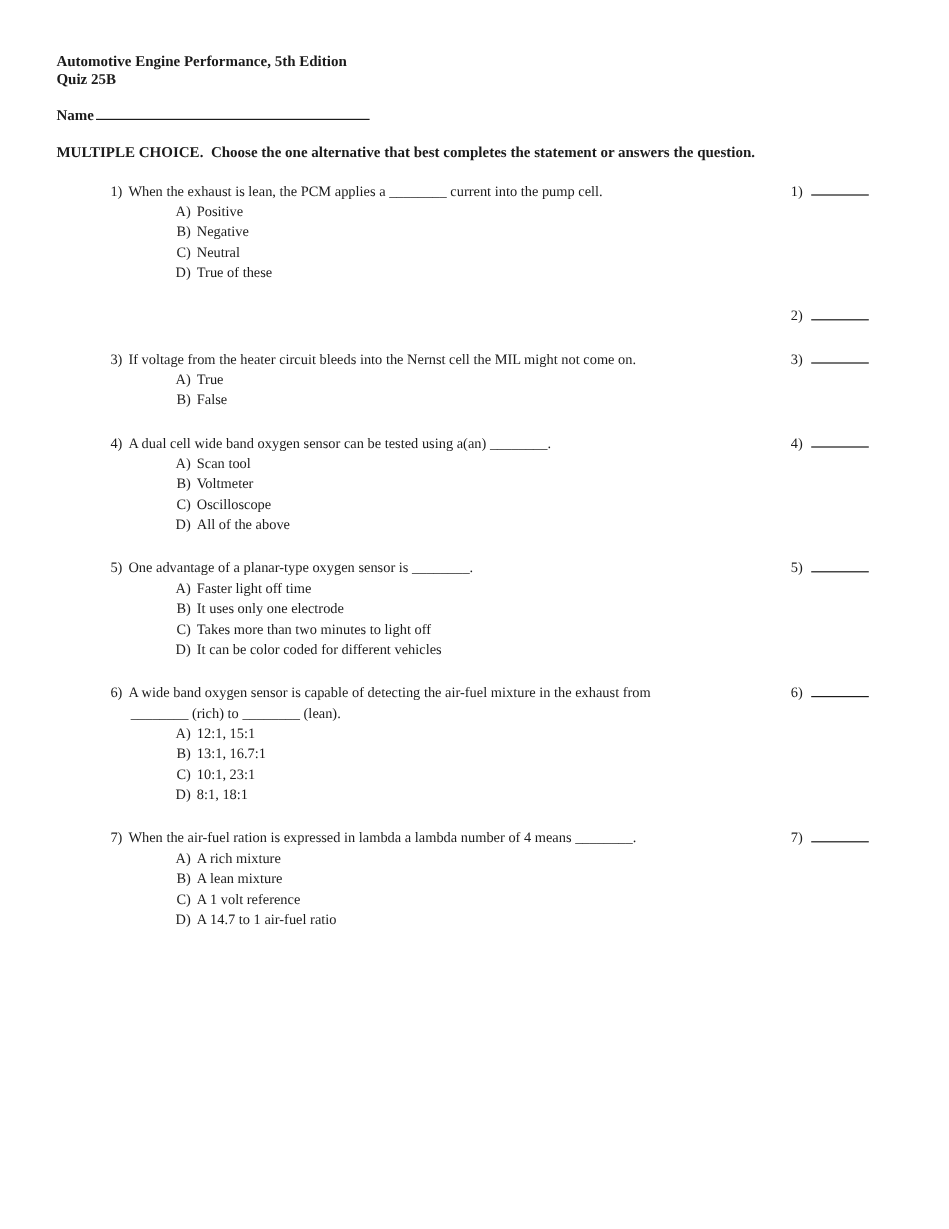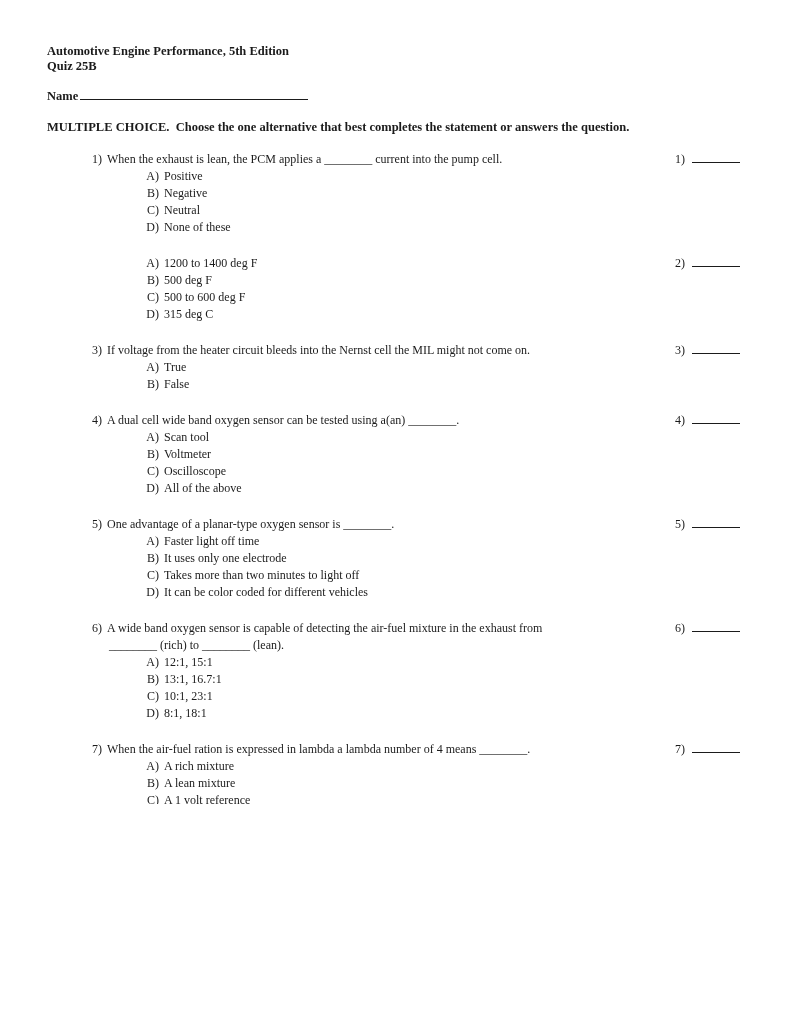--- a/index.html
+++ b/index.html
@@ -10,7 +10,7 @@
     width: 791px;
     height: 804px;
     background: #ffffff;
-    padding: 44px 46px 0 47px;
+    padding: 44px 62px 0 47px;
     overflow: hidden;
   }
   .header { font-weight: bold; font-size: 12.5px; line-height: 15px; }

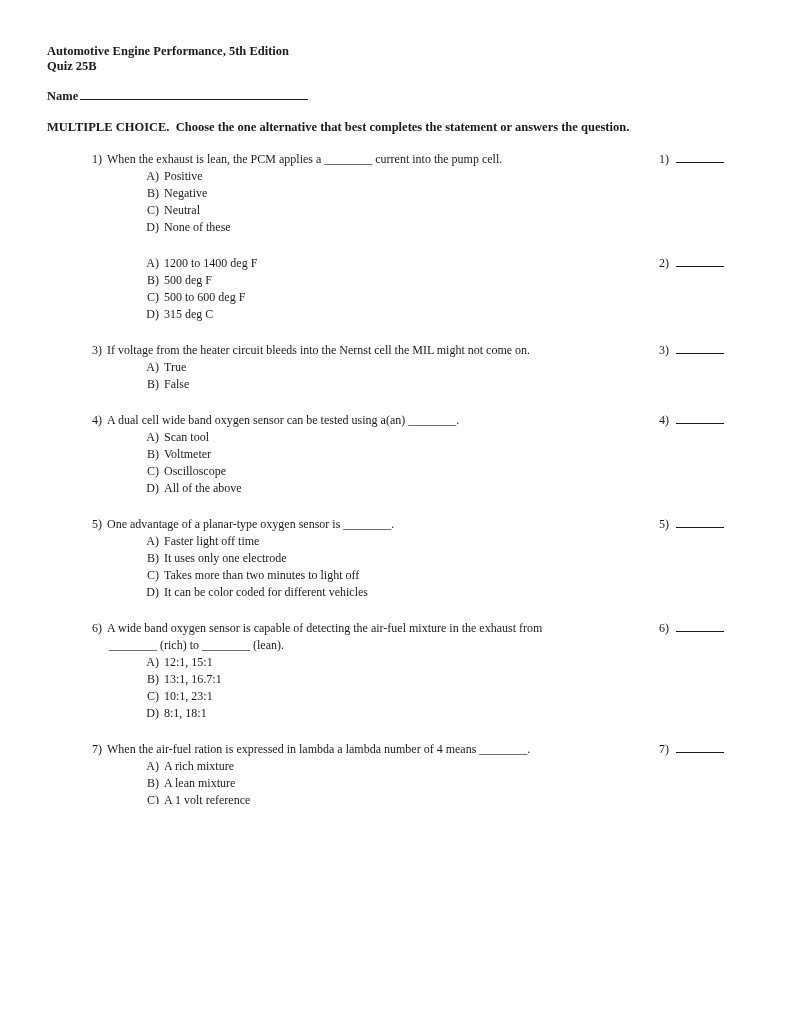--- a/index.html
+++ b/index.html
@@ -83,7 +83,7 @@
           <div class="option"><span class="opt-letter">A)</span><span class="opt-text">Positive</span></div>
           <div class="option"><span class="opt-letter">B)</span><span class="opt-text">Negative</span></div>
           <div class="option"><span class="opt-letter">C)</span><span class="opt-text">Neutral</span></div>
-          <div class="option"><span class="opt-letter">D)</span><span class="opt-text">None of these</span></div>
+          <div class="option"><span class="opt-letter">D)</span><span class="opt-text">True of these</span></div>
         </div>
       </div>
       <div class="q-answer"><span class="ans-num">1)</span><span class="ans-line"></span></div>

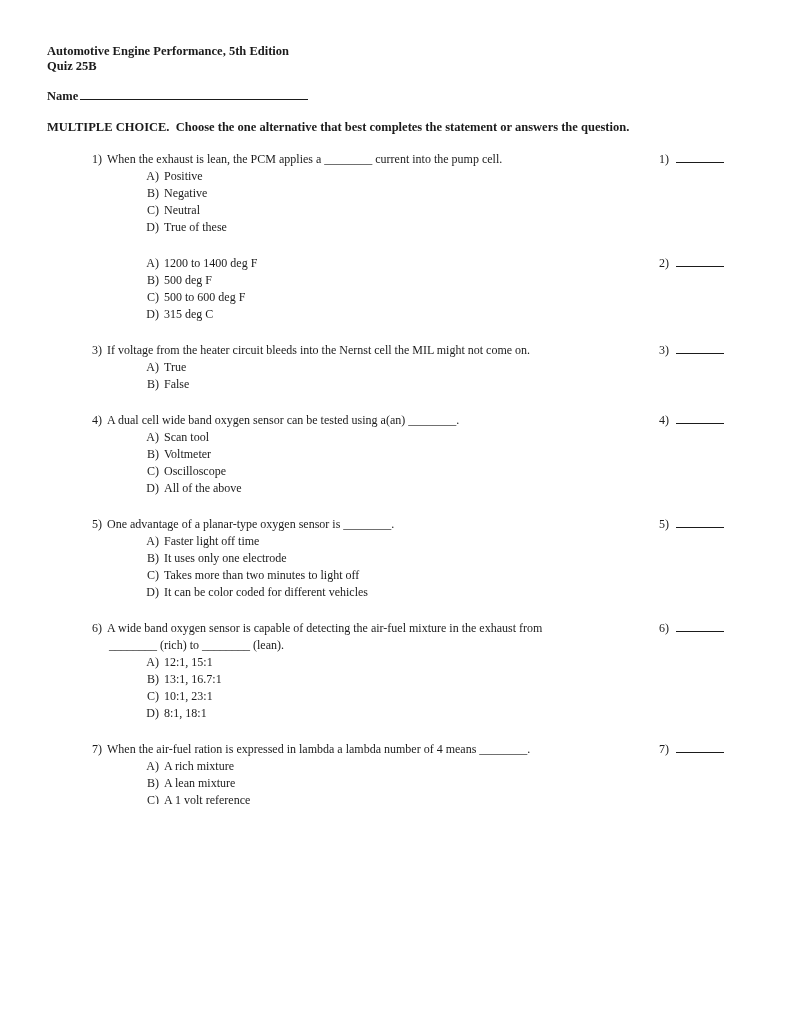--- a/index.html
+++ b/index.html
@@ -91,12 +91,6 @@
 
     <div class="question">
       <div class="q-body">
-        <div class="options">
-          <div class="option"><span class="opt-letter">A)</span><span class="opt-text">1200 to 1400 deg F</span></div>
-          <div class="option"><span class="opt-letter">B)</span><span class="opt-text">500 deg F</span></div>
-          <div class="option"><span class="opt-letter">C)</span><span class="opt-text">500 to 600 deg F</span></div>
-          <div class="option"><span class="opt-letter">D)</span><span class="opt-text">315 deg C</span></div>
-        </div>
       </div>
       <div class="q-answer"><span class="ans-num">2)</span><span class="ans-line"></span></div>
     </div>

